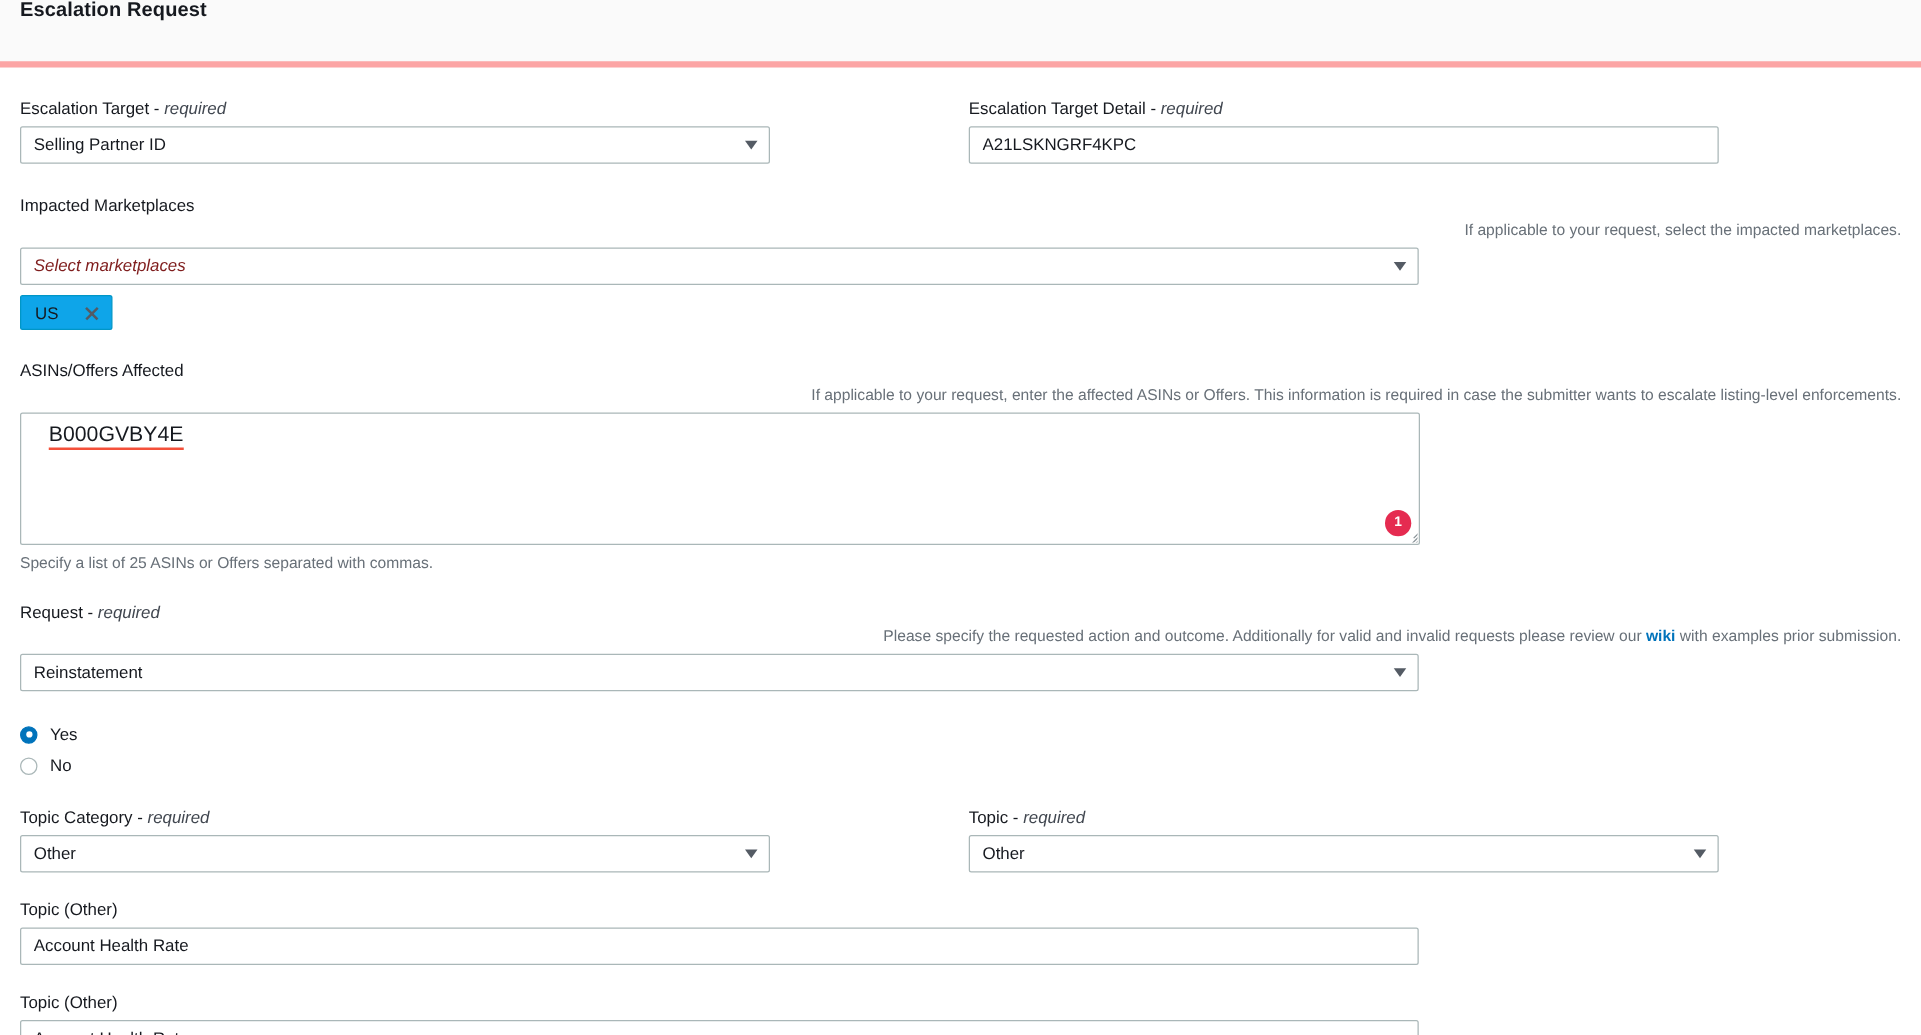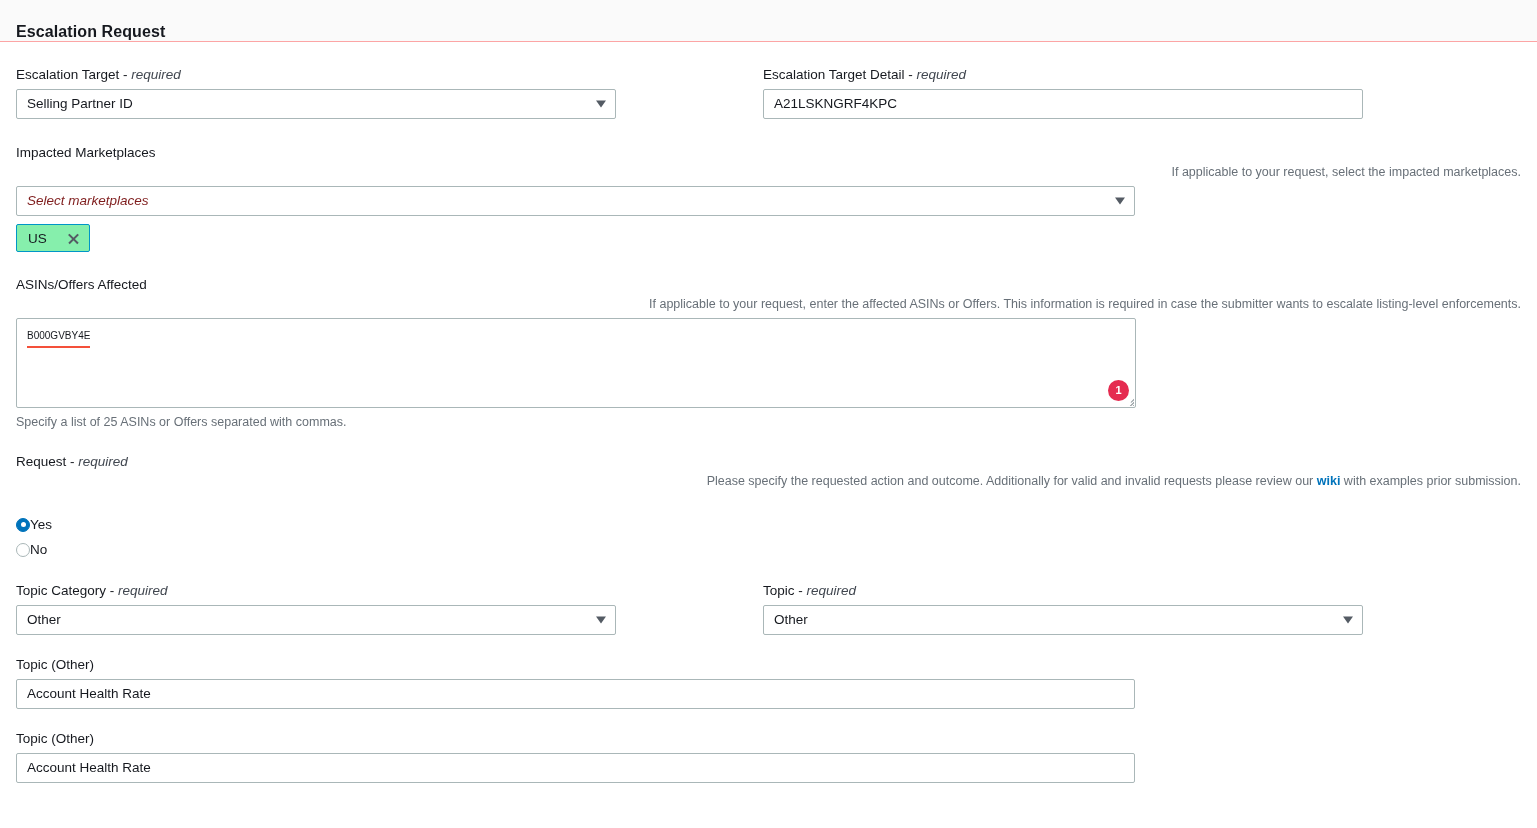--- a/index.html
+++ b/index.html
@@ -19,12 +19,12 @@
 
   
   .page-header {
-    height: 42px;
+    height: 54px;
     box-sizing: border-box;
     background: #fafafa;
-    border-bottom: 1px solid #fca5a5;
-    display: flex;
-    align-items: flex-end;
+    border-bottom: 5px solid #fca5a5;
+    display: flex;
+    align-items: flex-start;
     padding: 0 16px;
   }
   .page-header .title {

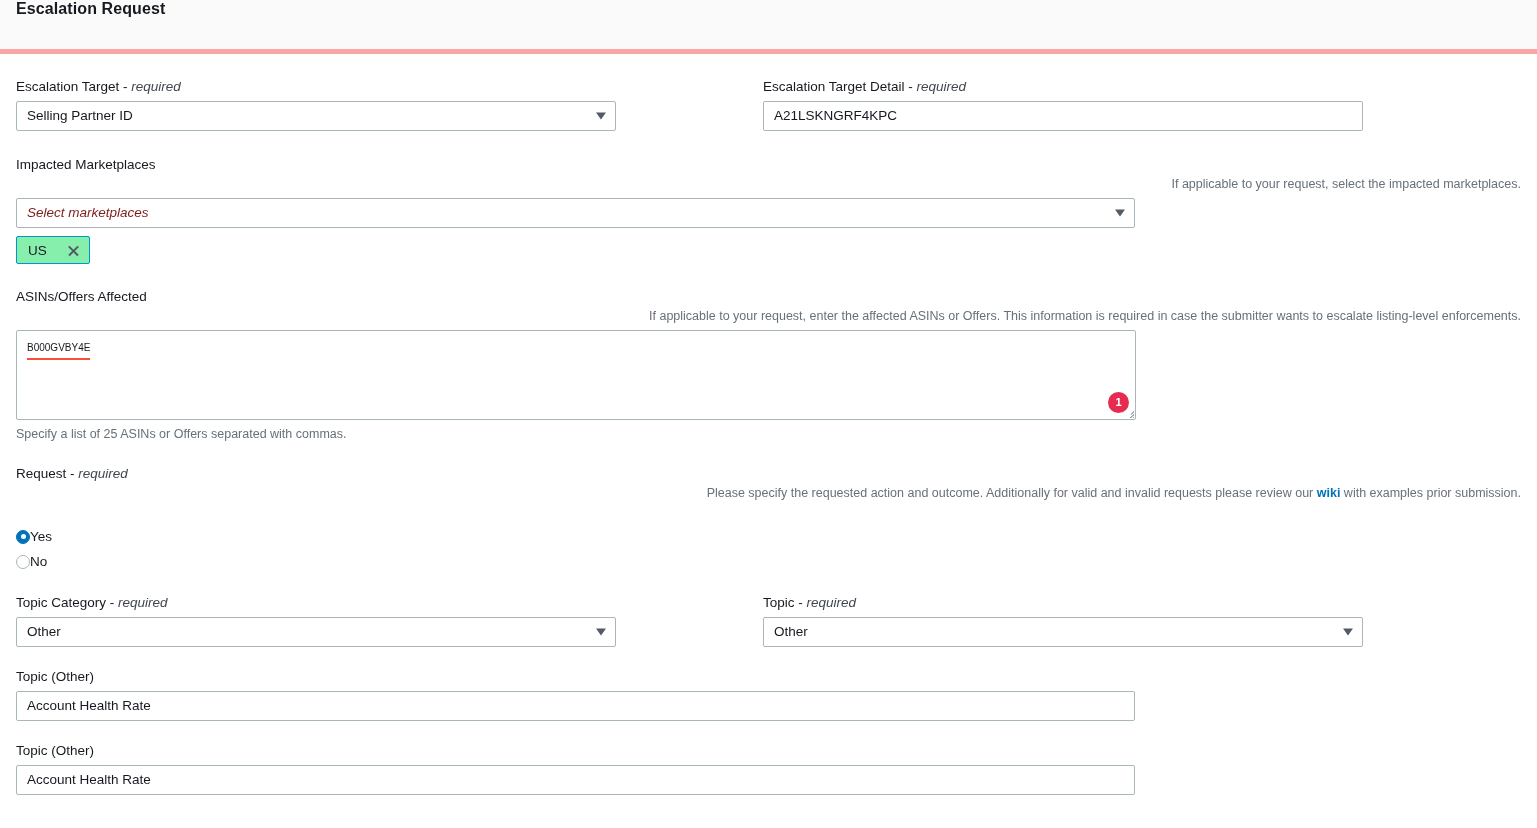--- a/index.html
+++ b/index.html
@@ -41,7 +41,7 @@
 
   .row2 {
     display: flex;
-    gap: 6px;
+    gap: 18px;
   }
   .col {
     width: 741px;

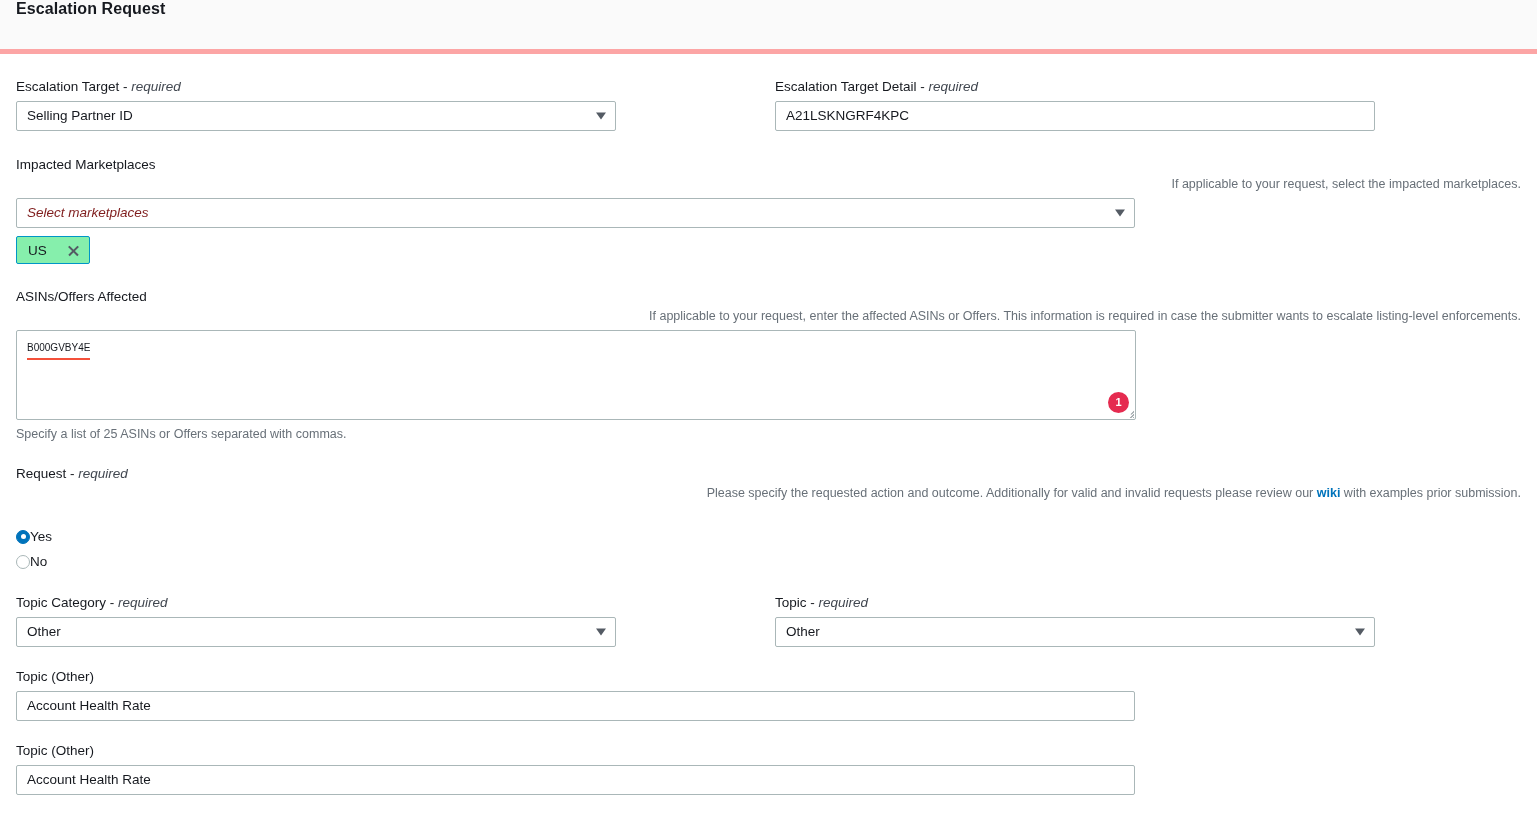--- a/index.html
+++ b/index.html
@@ -131,7 +131,7 @@
     box-sizing: border-box;
     height: 28px;
     border: 1px solid #0096c7;
-    background: #86efac;
+    background: #0ea5e9;
     border-radius: 2px;
     display: inline-flex;
     align-items: center;

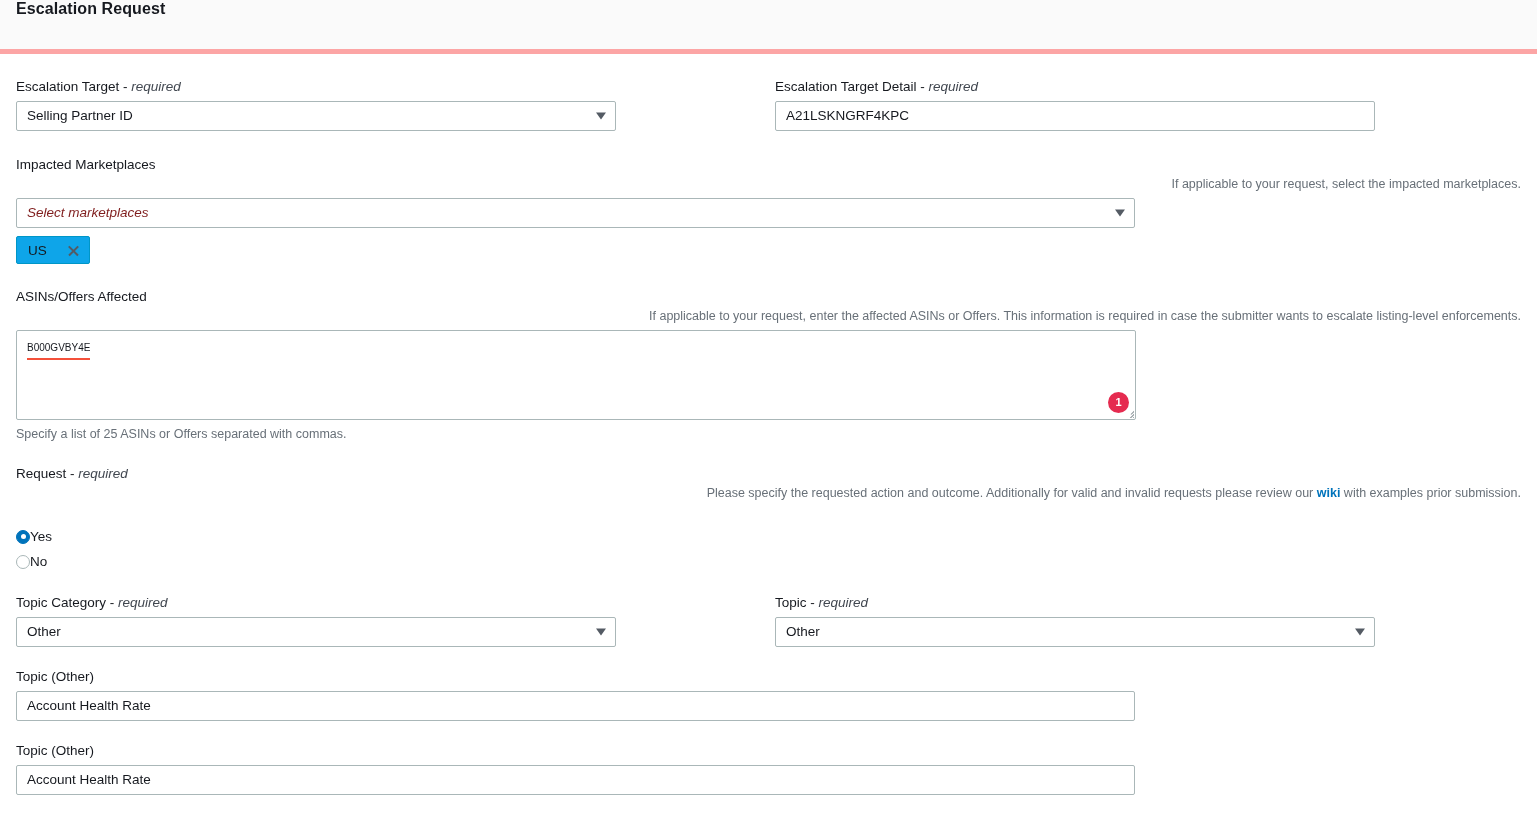--- a/index.html
+++ b/index.html
@@ -167,12 +167,12 @@
   .textarea {
     box-sizing: border-box;
     width: 1120px;
-    height: 90px;
+    height: 106px;
     border: 1px solid #aab7b8;
     background: #ffffff;
     border-radius: 2px;
-    padding: 7px 10px;
-    font-size: 10px;
+    padding: 7px 22px;
+    font-size: 17px;
     color: #16191f;
     line-height: 19px;
   }

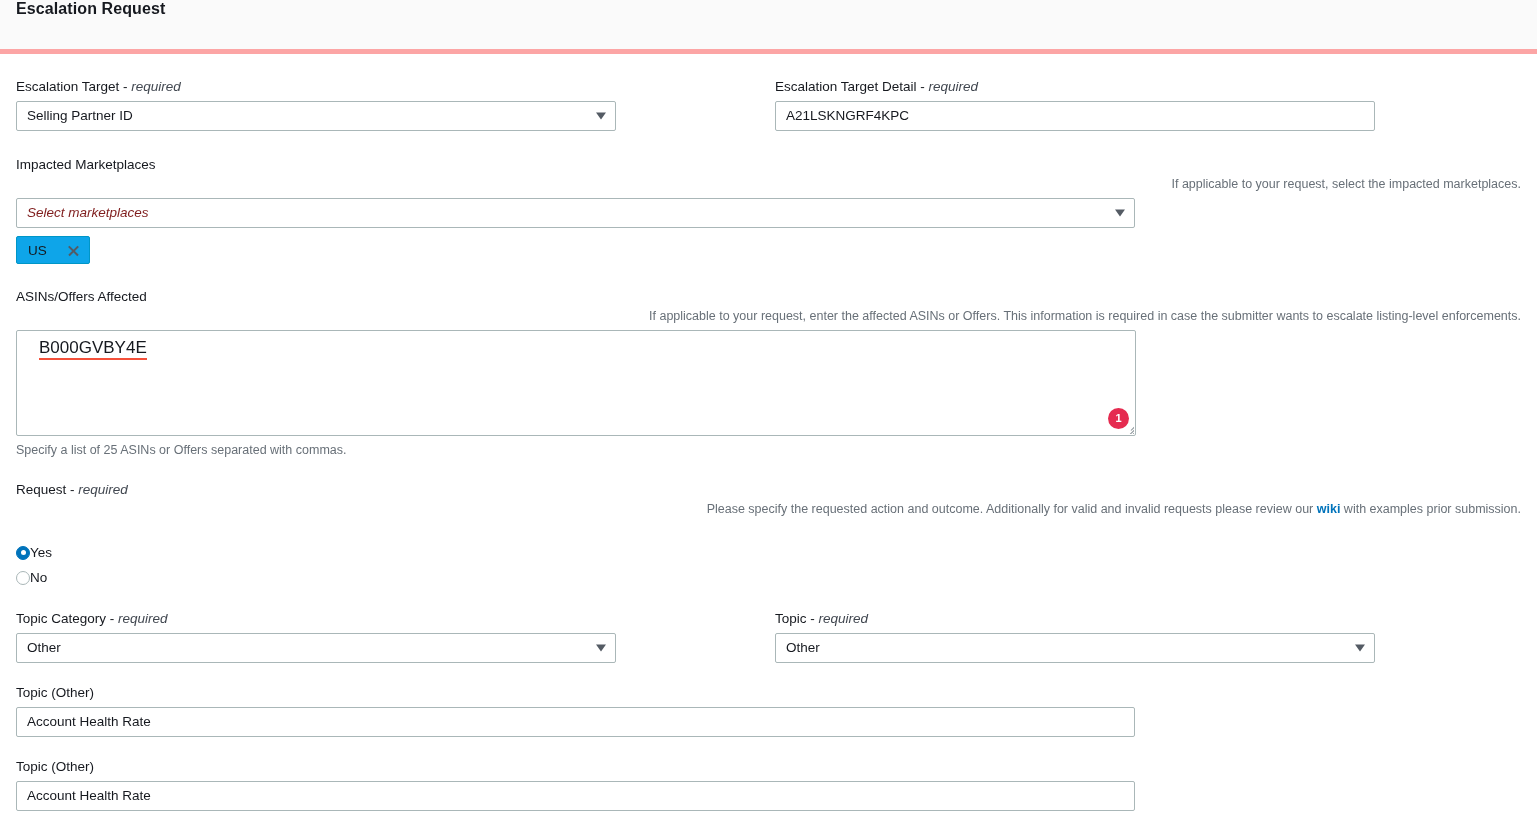--- a/index.html
+++ b/index.html
@@ -322,6 +322,10 @@
   <div class="field" style="margin-top:22px;">
     <div class="label"><span>Request -</span> <span class="req">required</span></div>
     <div class="desc"><span>Please specify the requested action and outcome. Additionally for valid and invalid requests please review our </span><a href="#">wiki</a><span> with examples prior submission.</span></div>
+    <div class="control w1119">
+      <span class="value">Reinstatement</span>
+      <span class="caret"></span>
+    </div>
   </div>
 
   <div class="field" style="margin-top:22px;">

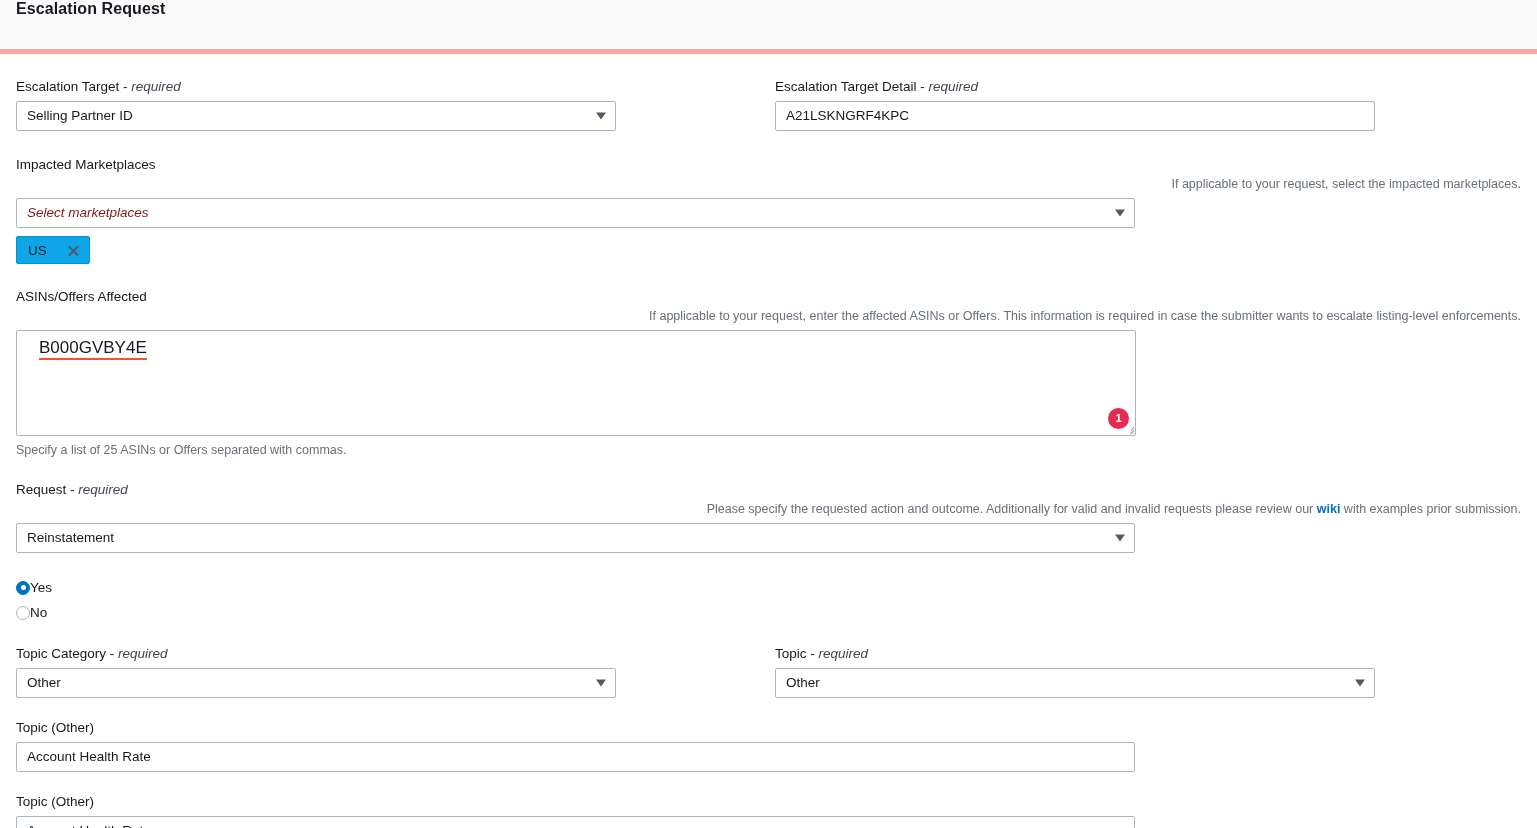--- a/index.html
+++ b/index.html
@@ -223,7 +223,7 @@
   .radio-item {
     display: flex;
     align-items: center;
-    gap: 0;
+    gap: 10px;
     height: 25px;
     font-size: 13.5px;
     color: #16191f;

